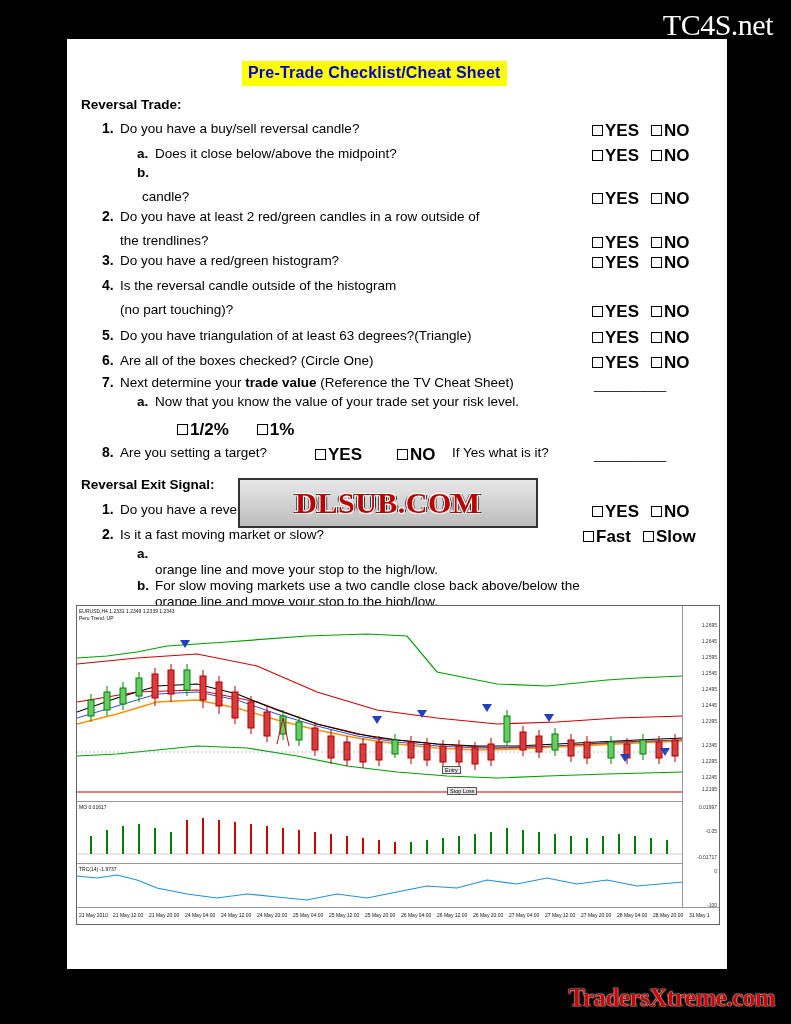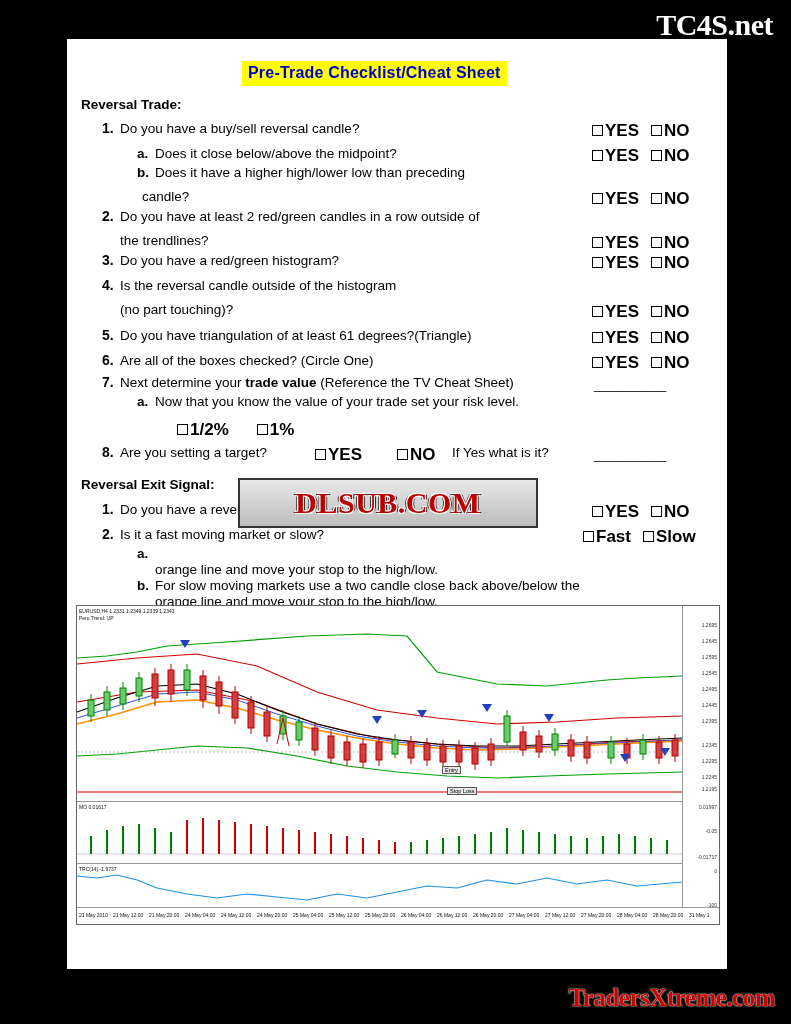--- a/index.html
+++ b/index.html
@@ -19,7 +19,7 @@
   .brand-top{
     position:absolute;right:18px;top:8px;
     font-family:"Liberation Serif", serif;
-    font-size:30px;font-weight:bold;color:#fff;
+    font-size:30px;font-weight:normal;color:#fff;
     letter-spacing:-0.5px;
   }
   .brand-bottom{

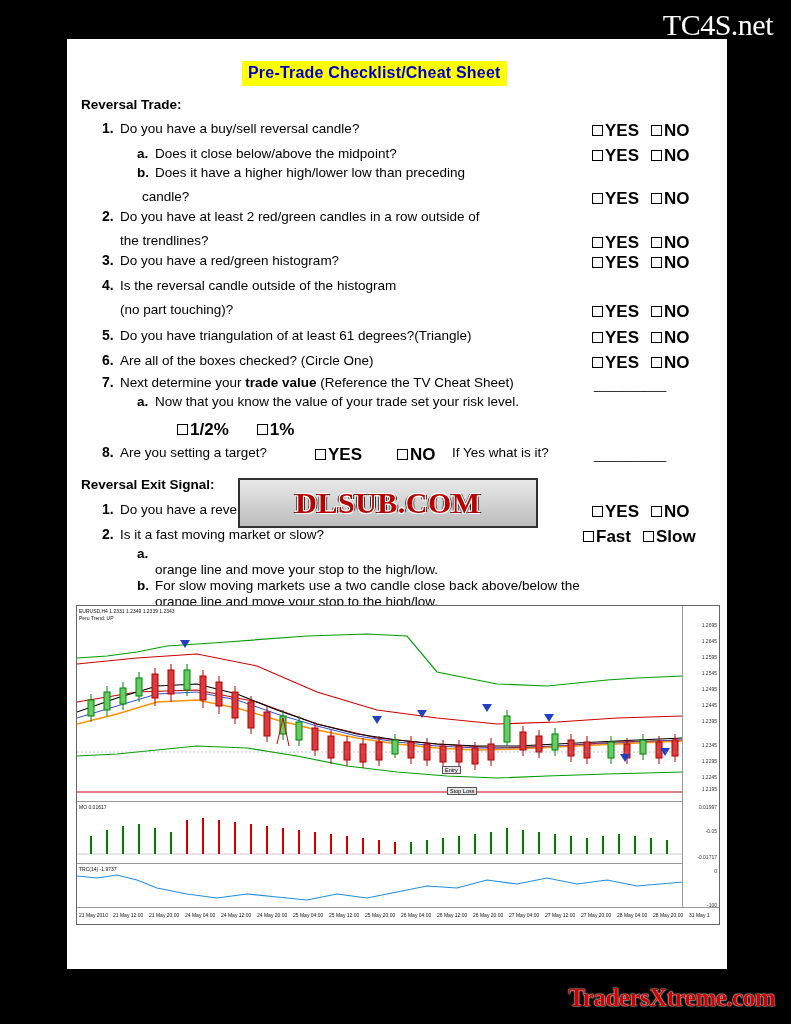--- a/index.html
+++ b/index.html
@@ -111,7 +111,6 @@
   </div>
 
   <div class="alpha" style="left:70px;top:126px;">b.</div>
-  <div class="txt" style="left:88px;top:126px;">Does it have a higher high/lower low than preceding</div>
   <div class="txt" style="left:75px;top:150px;">candle?</div>
   <div class="yn" style="left:525px;top:150px;">
     <span class="box"></span><span>YES</span><span class="sep"></span><span class="box"></span><span>NO</span>

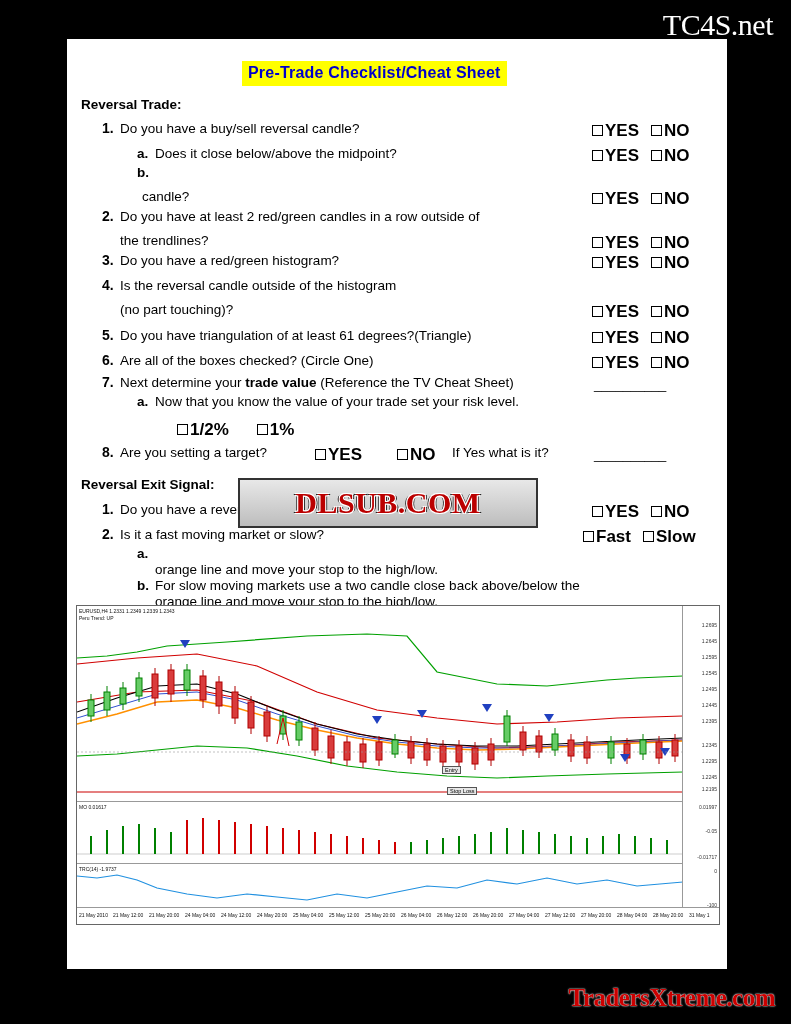--- a/index.html
+++ b/index.html
@@ -137,7 +137,7 @@
   </div>
 
   <div class="num" style="left:35px;top:288px;">5.</div>
-  <div class="txt" style="left:53px;top:289px;">Do you have triangulation of at least 61 degrees?(Triangle)</div>
+  <div class="txt" style="left:53px;top:289px;">Do you have triangulation of at least 63 degrees?(Triangle)</div>
   <div class="yn" style="left:525px;top:289px;">
     <span class="box"></span><span>YES</span><span class="sep"></span><span class="box"></span><span>NO</span>
   </div>

